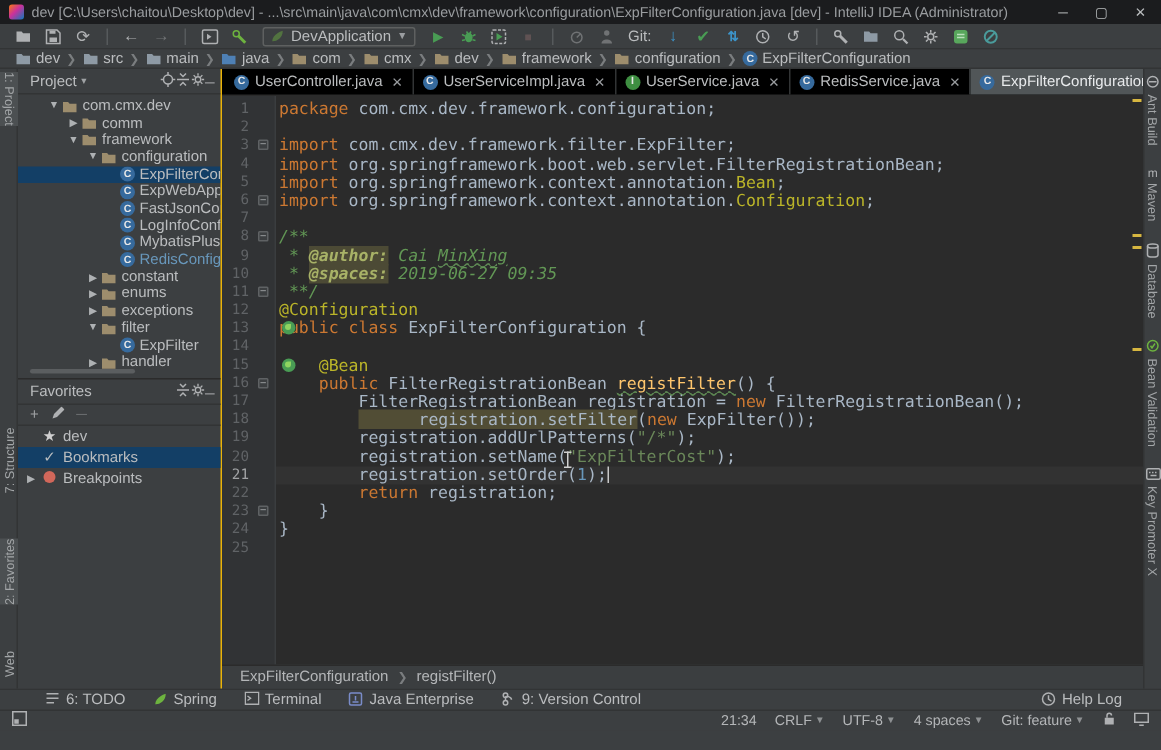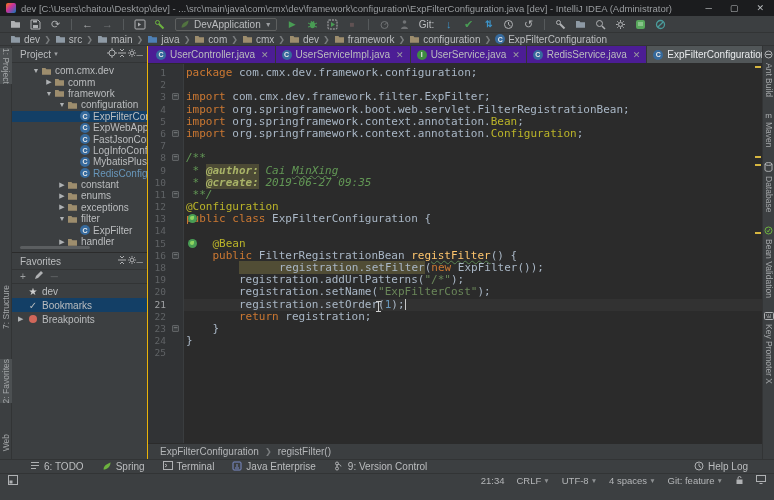--- a/index.html
+++ b/index.html
@@ -59,7 +59,7 @@
   .frow .farr{width:9px;font-size:7px;color:#aeb1b3;}
   
   .ecol{flex:1;display:flex;flex-direction:column;min-width:0;}
-  .tabs{height:18px;background:#4c1d95;display:flex;align-items:stretch;border-bottom:1px solid #2b2b2b;padding-left:2px;}
+  .tabs{height:18px;background:#000000;display:flex;align-items:stretch;border-bottom:1px solid #2b2b2b;padding-left:2px;}
   .tab{display:flex;align-items:center;gap:4px;padding:0 6px;font-size:10px;color:#bbbdbf;border-right:1px solid #323435;}
   .tab.active{background:#515658;color:#e8eaec;}
   .tab .x{color:#9a9da0;font-size:9px;margin-left:2px;}

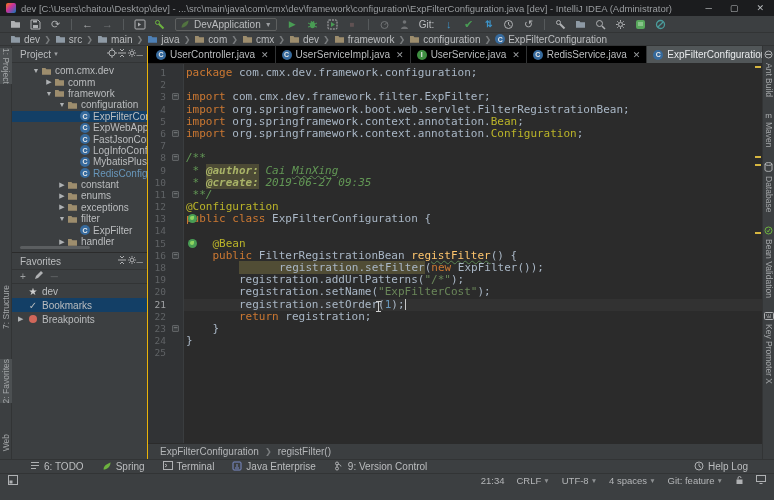--- a/index.html
+++ b/index.html
@@ -581,7 +581,7 @@
             <div class="line "><span class="ln">7</span><span class="fold"></span><span class="code"></span></div>
             <div class="line "><span class="ln">8</span><span class="fold"><i>−</i></span><span class="code"><span class="doc">/**</span></span></div>
             <div class="line "><span class="ln">9</span><span class="fold"></span><span class="code"><span class="doc"> * </span><span class="doctag">@author:</span><span class="doc"> Cai </span><span class="doc typo">MinXing</span></span></div>
-            <div class="line "><span class="ln">10</span><span class="fold"></span><span class="code"><span class="doc"> * </span><span class="doctag">@create:</span><span class="doc"> 2019-06-27 09:35</span></span></div>
+            <div class="line "><span class="ln">10</span><span class="fold"></span><span class="code"><span class="doc"> * </span><span class="doctag">@spaces:</span><span class="doc"> 2019-06-27 09:35</span></span></div>
             <div class="line "><span class="ln">11</span><span class="fold"><i>−</i></span><span class="code"><span class="doc"> **/</span></span></div>
             <div class="line "><span class="ln">12</span><span class="fold"></span><span class="code"><span class="ann">@Configuration</span></span></div>
             <div class="line "><span class="ln">13</span><span class="fold"><span class="gic"></span></span><span class="code"><span class="kw">public class </span><span class="">ExpFilterConfiguration {</span></span></div>

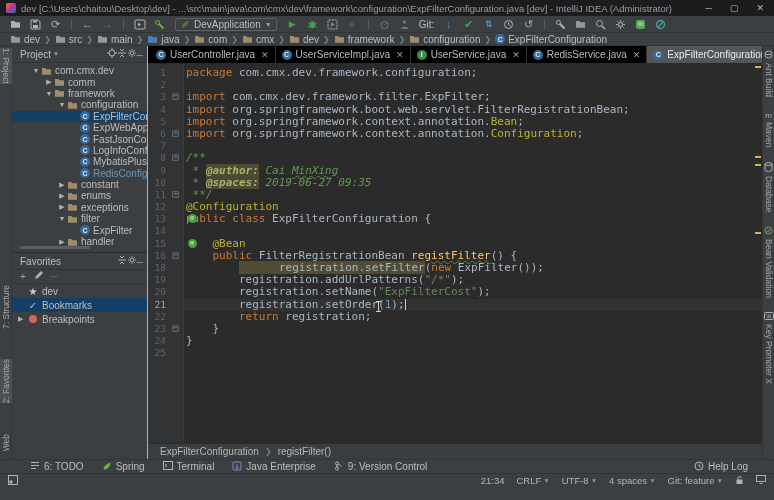--- a/index.html
+++ b/index.html
@@ -588,6 +588,7 @@
             <div class="line "><span class="ln">14</span><span class="fold"></span><span class="code"></span></div>
             <div class="line "><span class="ln">15</span><span class="fold"><span class="gic"></span></span><span class="code"><span class="">    </span><span class="ann">@Bean</span></span></div>
             <div class="line "><span class="ln">16</span><span class="fold"><i>−</i></span><span class="code"><span class="">    </span><span class="kw">public </span><span class="">FilterRegistrationBean </span><span class="fn typo">registFilter</span><span class="">() {</span></span></div>
+            <div class="line "><span class="ln">17</span><span class="fold"></span><span class="code"><span class="">        FilterRegistrationBean registration = </span><span class="kw">new </span><span class="">FilterRegistrationBean();</span></span></div>
             <div class="line "><span class="ln">18</span><span class="fold"></span><span class="code"><span class="">        </span><span class="hl">registration.setFilter</span><span class="">(</span><span class="kw">new </span><span class="">ExpFilter());</span></span></div>
             <div class="line "><span class="ln">19</span><span class="fold"></span><span class="code"><span class="">        registration.addUrlPatterns(</span><span class="str">"/*"</span><span class="">);</span></span></div>
             <div class="line "><span class="ln">20</span><span class="fold"></span><span class="code"><span class="">        registration.setName(</span><span class="str">"ExpFilterCost"</span><span class="">);</span></span></div>

